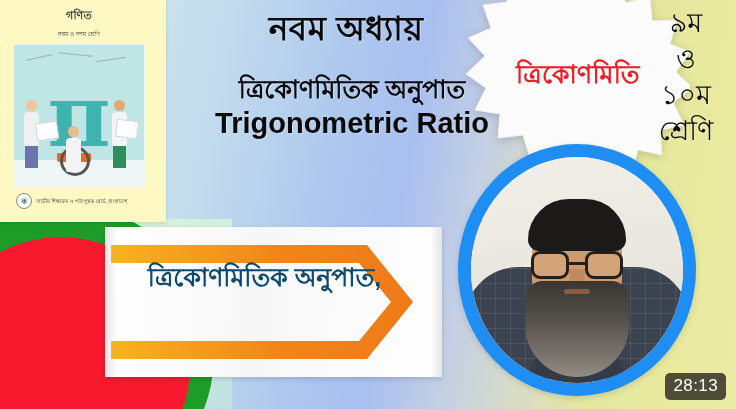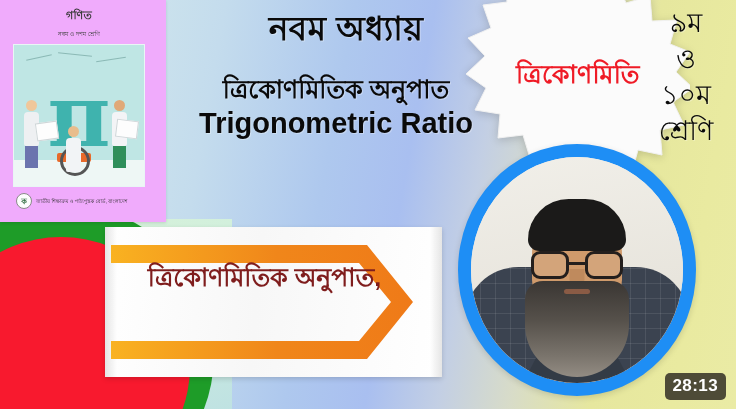--- a/index.html
+++ b/index.html
@@ -55,7 +55,7 @@
   .book {
     position:absolute; left:0; top:0;
     width:166px; height:222px;
-    background:#f0abfc;
+    background:#fef9c3;
     padding:5px 16px 0 8px;
     display:flex; flex-direction:column; align-items:center;
     box-shadow:0 1px 3px rgba(0,0,0,.12);

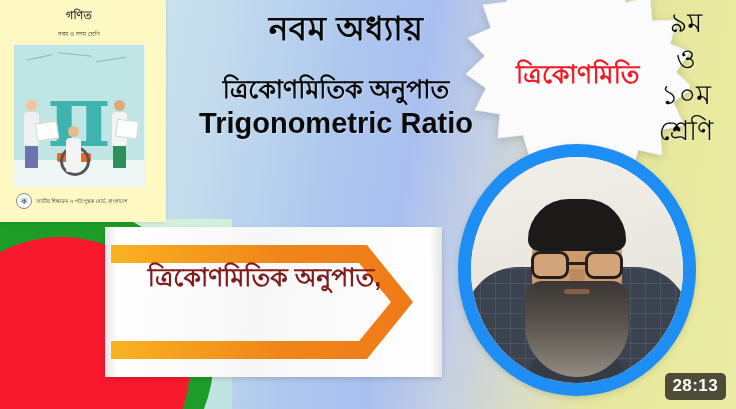--- a/index.html
+++ b/index.html
@@ -138,7 +138,7 @@
     text-shadow:1px 1px 0 rgba(255,255,255,.35);
   }
   .title-block {
-    position:absolute; left:160px; top:75px;
+    position:absolute; left:176px; top:75px;
     width:352px; text-align:center;
   }
   .title-bn {

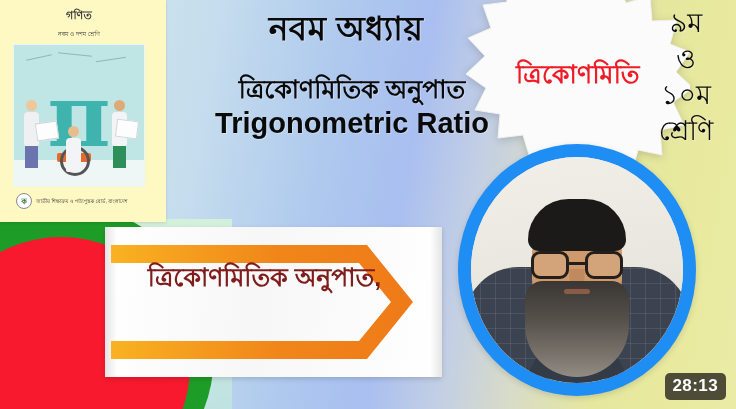--- a/index.html
+++ b/index.html
@@ -200,7 +200,7 @@
   .banner-text {
     position:absolute; left:8px; right:26px; top:34px;
     text-align:center;
-    font-size:25px; font-weight:bold; color:#7f1d1d; line-height:1.3;
+    font-size:25px; font-weight:bold; color:#0c4a6e; line-height:1.3;
   }
 
   

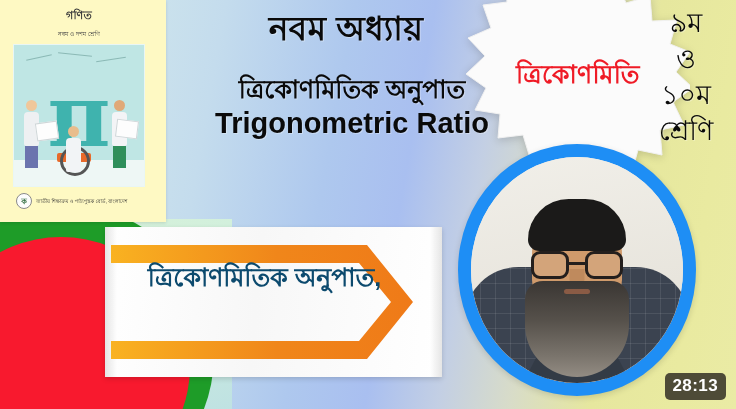--- a/index.html
+++ b/index.html
@@ -294,7 +294,7 @@
     position:absolute; right:10px; bottom:9px;
     background:rgba(56,52,40,.88);
     color:#ffffff;
-    font-size:17px; font-weight:bold;
+    font-size:17px; font-weight:normal;
     padding:3px 8px 4px;
     border-radius:5px;
     letter-spacing:.4px;

